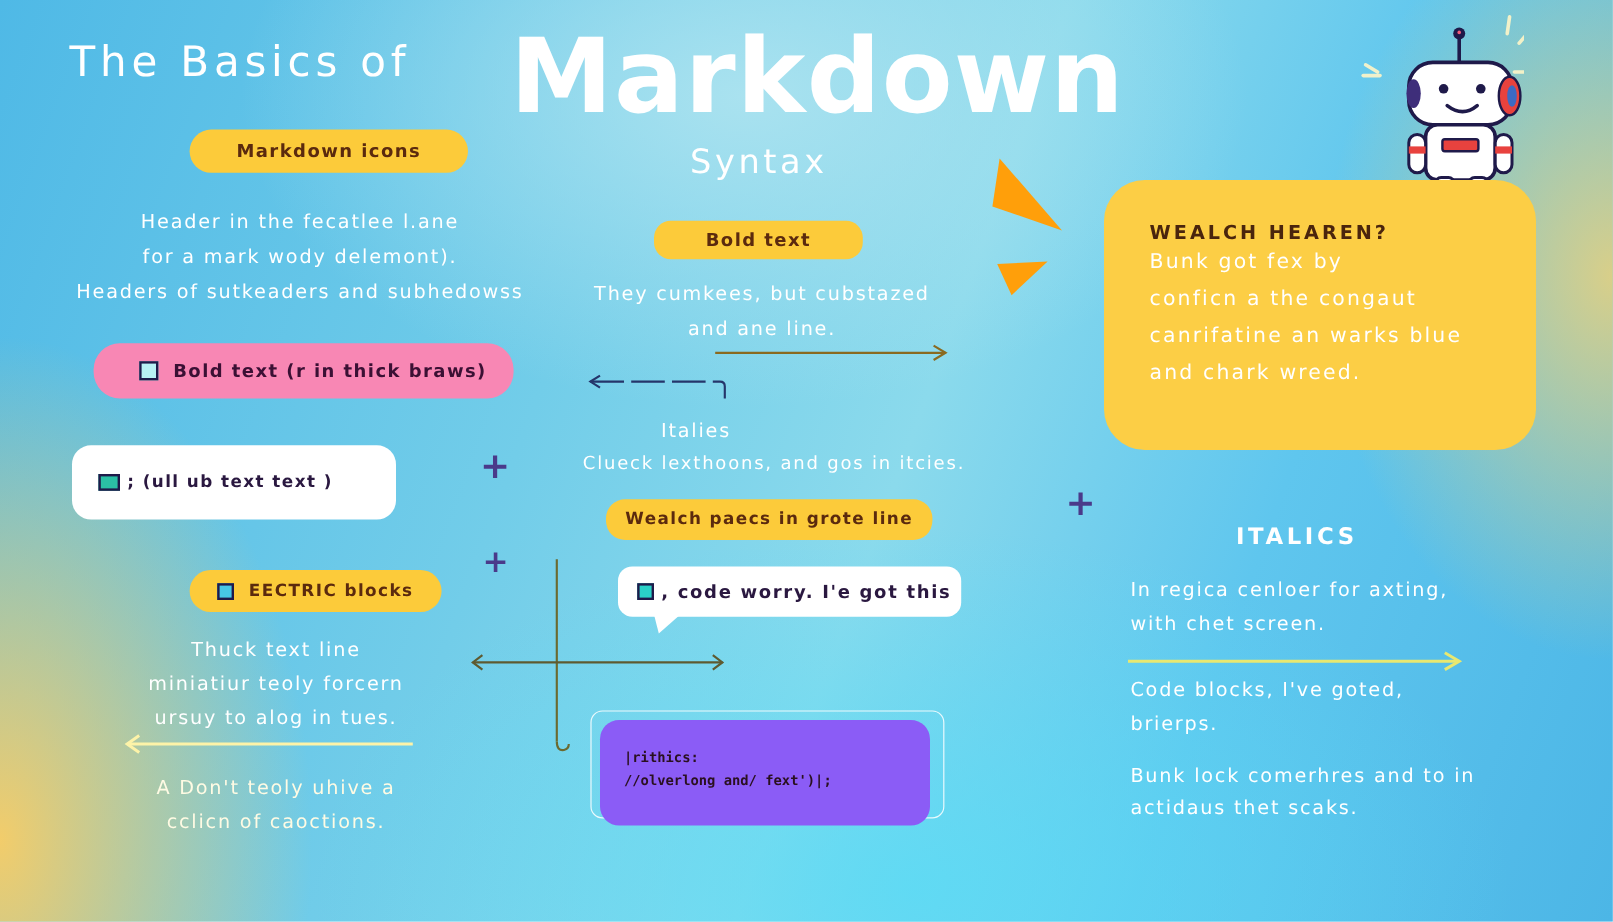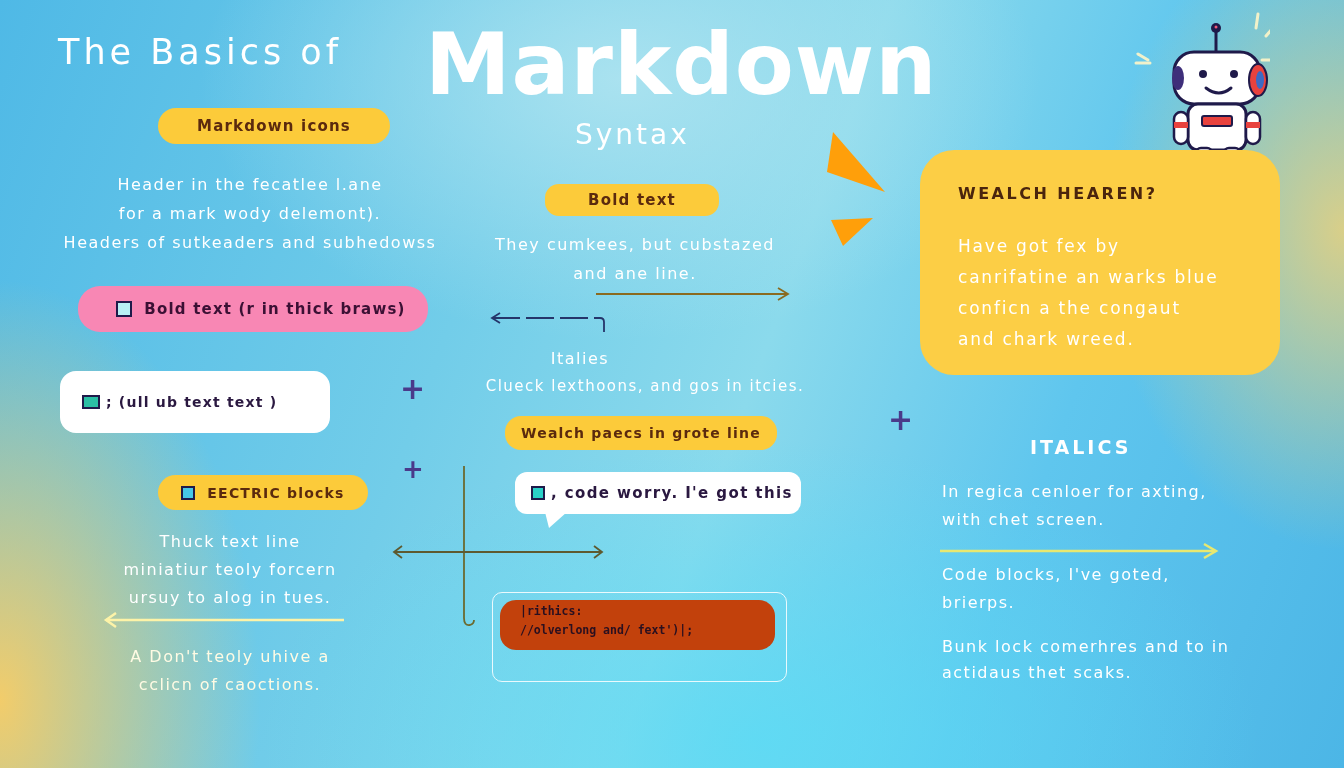--- a/index.html
+++ b/index.html
@@ -34,7 +34,7 @@
   .plus { color: #4a3a8a; font-size: 30px; font-weight: 700; line-height: 1; }
 
   .card { left: 920px; top: 150px; width: 360px; height: 225px; background: #fcce45; border-radius: 34px; padding: 34px 38px; }
-  .card-title { font-size: 16px; font-weight: 700; letter-spacing: 2.5px; color: #4a250d; margin-bottom: 28px; }
+  .card-title { font-size: 16px; font-weight: 700; letter-spacing: 2.5px; color: #4a250d; margin-bottom: 0; }
   .card-line { font-size: 17px; line-height: 31px; color: #fff; letter-spacing: 1.8px; }
 
   .bubble { left: 515px; top: 472px; width: 286px; height: 42px; background: #fff; border-radius: 12px; display:flex; align-items:center; padding-left: 16px; font-size: 15px; font-weight:700; color:#2a1840; letter-spacing: 1.4px; }

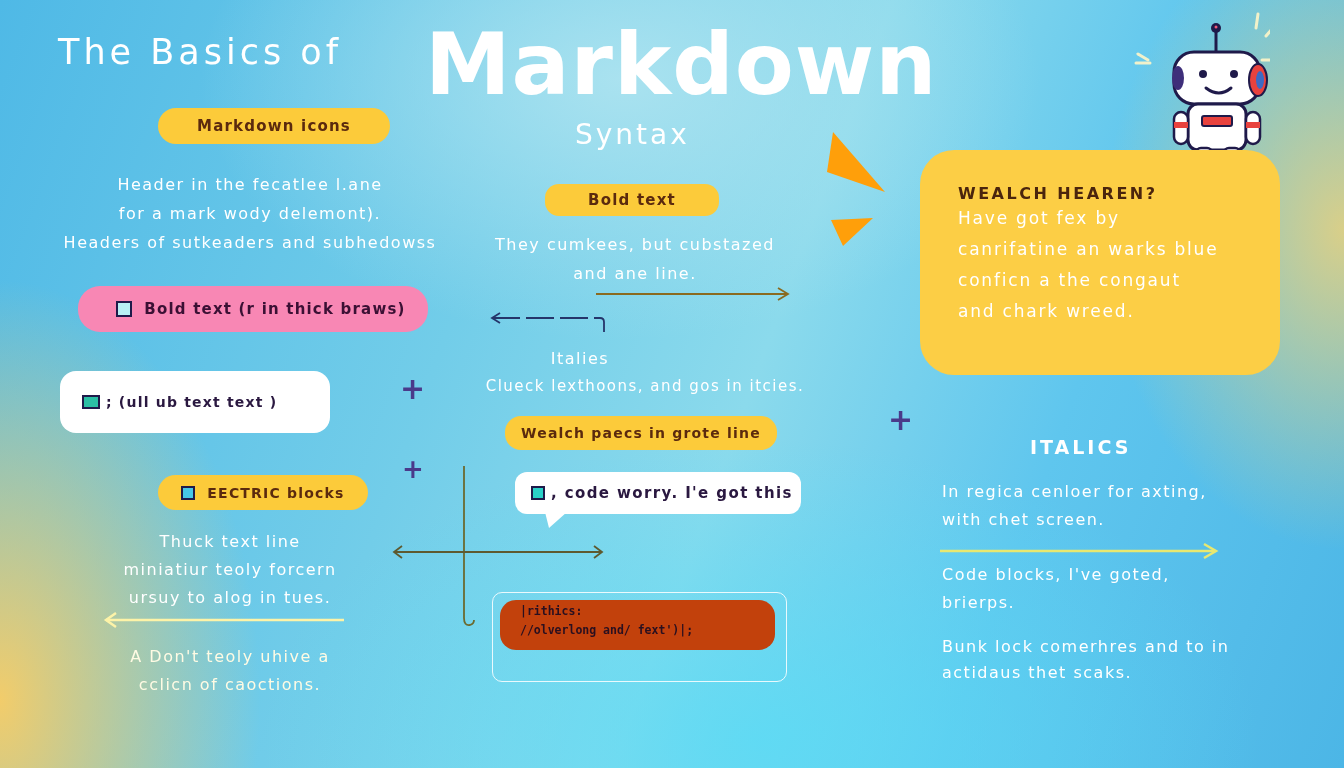--- a/index.html
+++ b/index.html
@@ -190,7 +190,7 @@
 
 <div class="abs card hand">
   <div class="card-title">WEALCH HEAREN?</div>
-  <div class="card-line">Have got fex by</div>
+  <div class="card-line">Bunk got fex by</div>
   <div class="card-line">canrifatine an warks blue</div>
   <div class="card-line">conficn a the congaut</div>
   <div class="card-line">and chark wreed.</div>

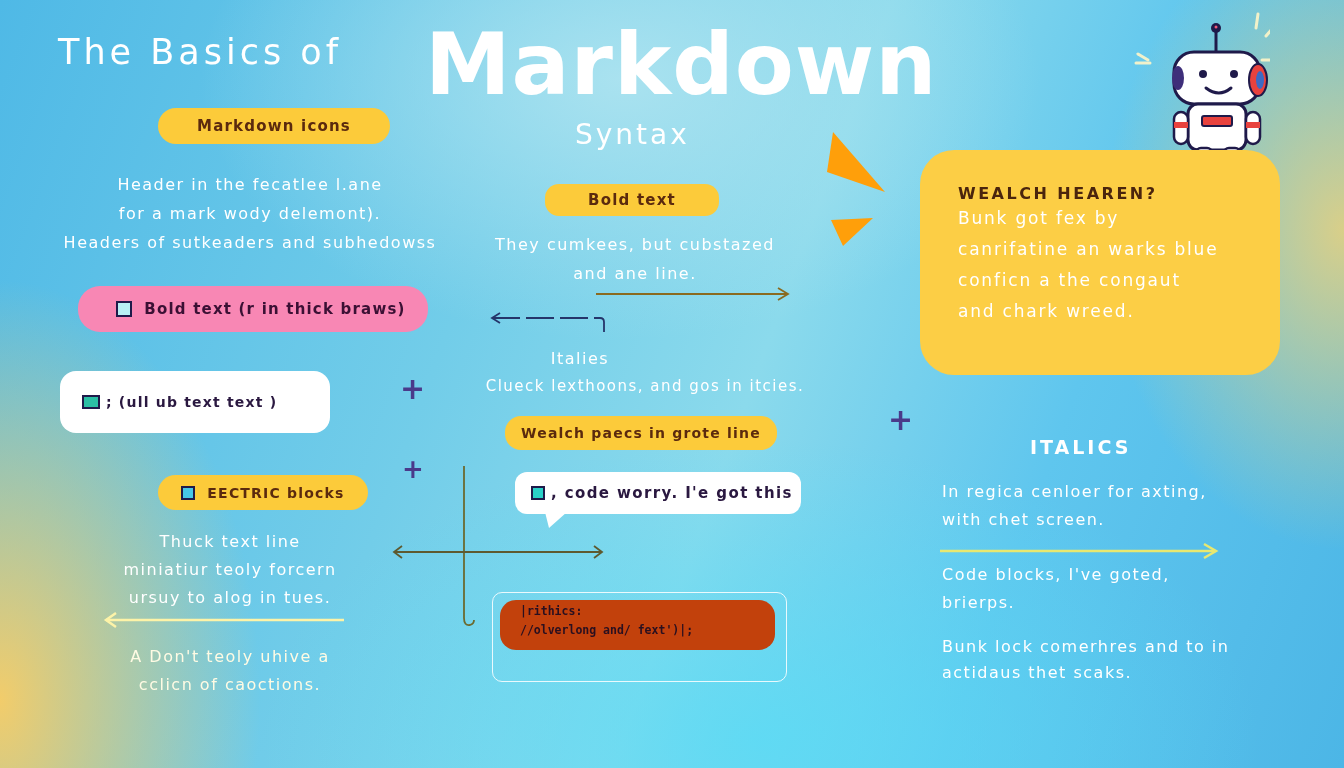--- a/index.html
+++ b/index.html
@@ -191,8 +191,8 @@
 <div class="abs card hand">
   <div class="card-title">WEALCH HEAREN?</div>
   <div class="card-line">Bunk got fex by</div>
+  <div class="card-line">conficn a the congaut</div>
   <div class="card-line">canrifatine an warks blue</div>
-  <div class="card-line">conficn a the congaut</div>
   <div class="card-line">and chark wreed.</div>
 </div>
 

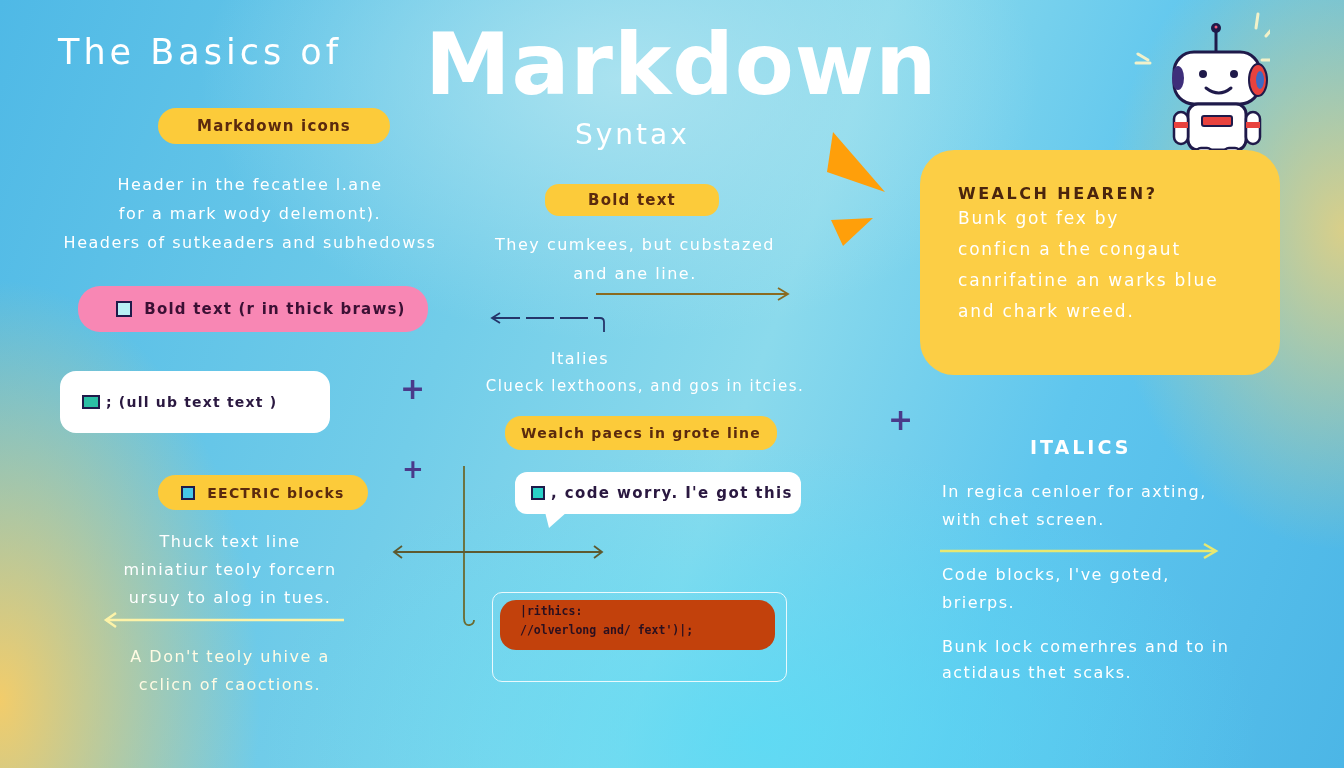--- a/index.html
+++ b/index.html
@@ -40,7 +40,7 @@
   .bubble { left: 515px; top: 472px; width: 286px; height: 42px; background: #fff; border-radius: 12px; display:flex; align-items:center; padding-left: 16px; font-size: 15px; font-weight:700; color:#2a1840; letter-spacing: 1.4px; }
   .bubble-tail { left: 545px; top: 512px; width: 0; height: 0; border-left: 4px solid transparent; border-right: 18px solid transparent; border-top: 16px solid #fff; }
 
-  .code-box { left: 500px; top: 600px; width: 275px; height: 50px; background: #c2410c; border-radius: 16px; padding: 2px 20px; font-family: "DejaVu Sans Mono", monospace; font-size: 11.5px; line-height: 19px; color: #2a1020; font-weight: 700; }
+  .code-box { left: 500px; top: 600px; width: 275px; height: 88px; background: #8b5cf6; border-radius: 16px; padding: 22px 20px; font-family: "DejaVu Sans Mono", monospace; font-size: 11.5px; line-height: 19px; color: #2a1020; font-weight: 700; }
   .code-outline { left: 492px; top: 592px; width: 295px; height: 90px; border: 1.5px solid rgba(255,255,255,0.85); border-radius: 10px; }
 </style>
 </head>

